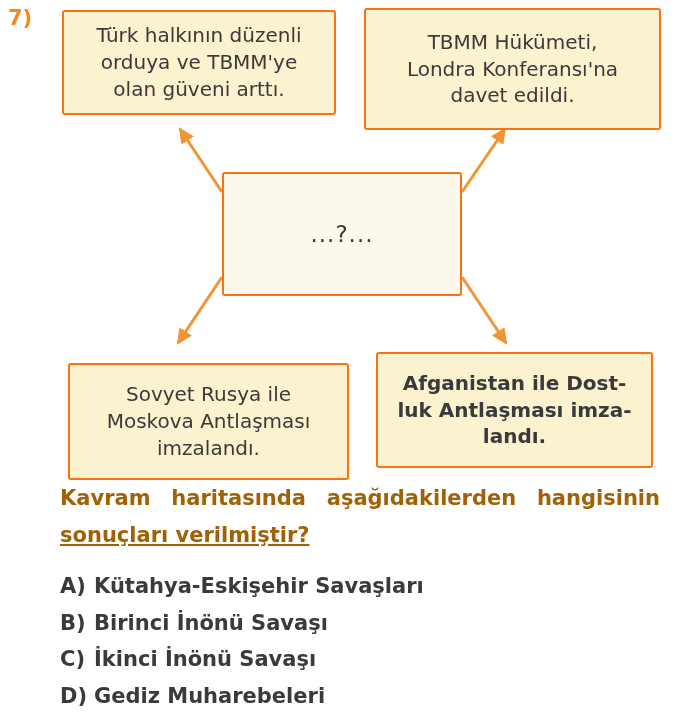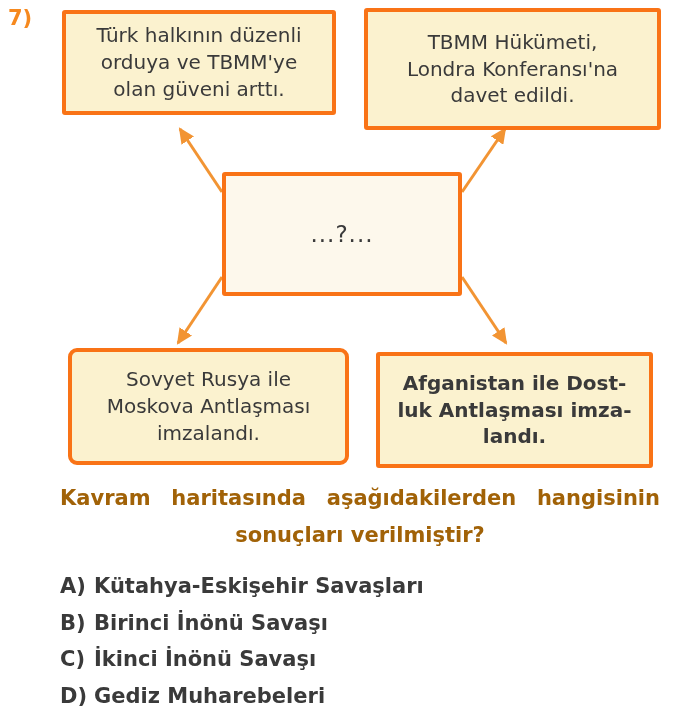--- a/index.html
+++ b/index.html
@@ -23,7 +23,7 @@
   .box {
     position: absolute;
     box-sizing: border-box;
-    border: 4px solid #f97316;
+    border: 2px solid #f97316;
     background: #fbf2cf;
     border-radius: 3px;
     display: flex;

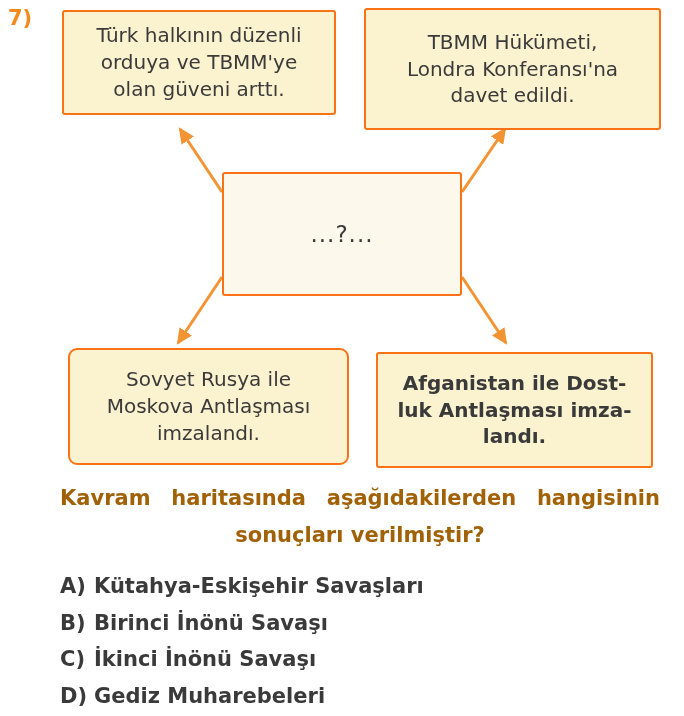--- a/index.html
+++ b/index.html
@@ -41,7 +41,7 @@
   .box-tl { left: 62px;  top: 10px;  width: 274px; height: 105px; }
   .box-tr { left: 364px; top: 8px;   width: 297px; height: 122px; }
   .box-c  { left: 222px; top: 172px; width: 240px; height: 124px; background: #fdf8ec; }
-  .box-bl { left: 68px;  top: 348px; width: 281px; height: 117px; border-radius: 9px; }
+  .box-bl { left: 68px;  top: 363px; width: 281px; height: 117px; }
   .box-br { left: 376px; top: 352px; width: 277px; height: 116px; font-weight: bold; }
   .center-text { font-size: 23px; letter-spacing: 1px; }
   .arrows {

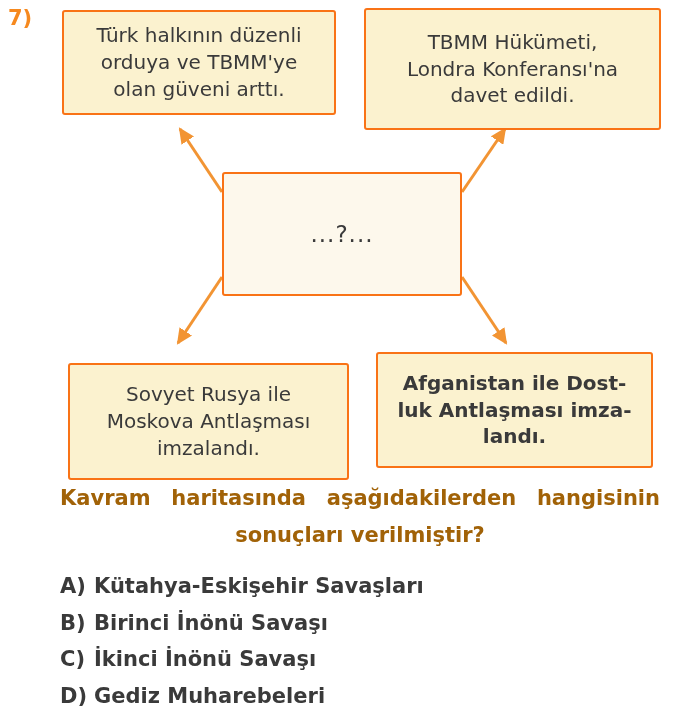--- a/index.html
+++ b/index.html
@@ -61,7 +61,7 @@
     color: #a16207;
   }
   .q-line1 { text-align: justify; text-align-last: justify; }
-  .q-line2 { text-align: center; }
+  .q-line2 { text-align: left; text-decoration: underline; }
   .options {
     position: absolute;
     left: 60px;

